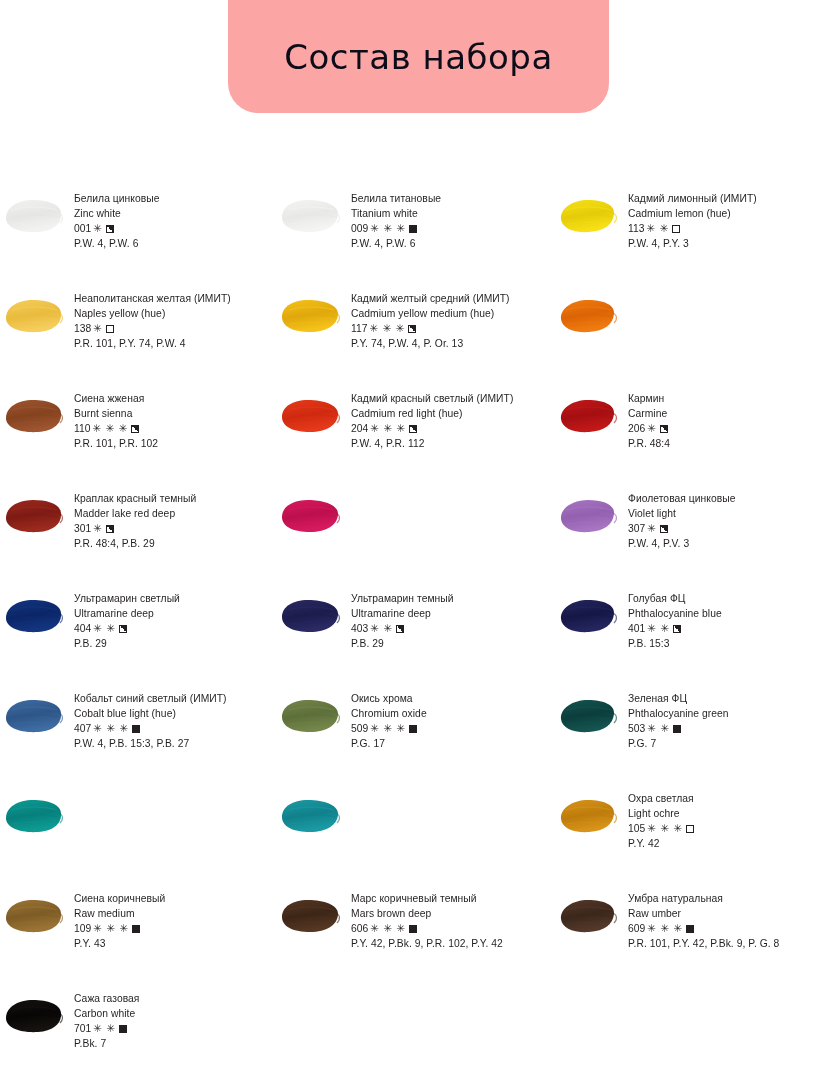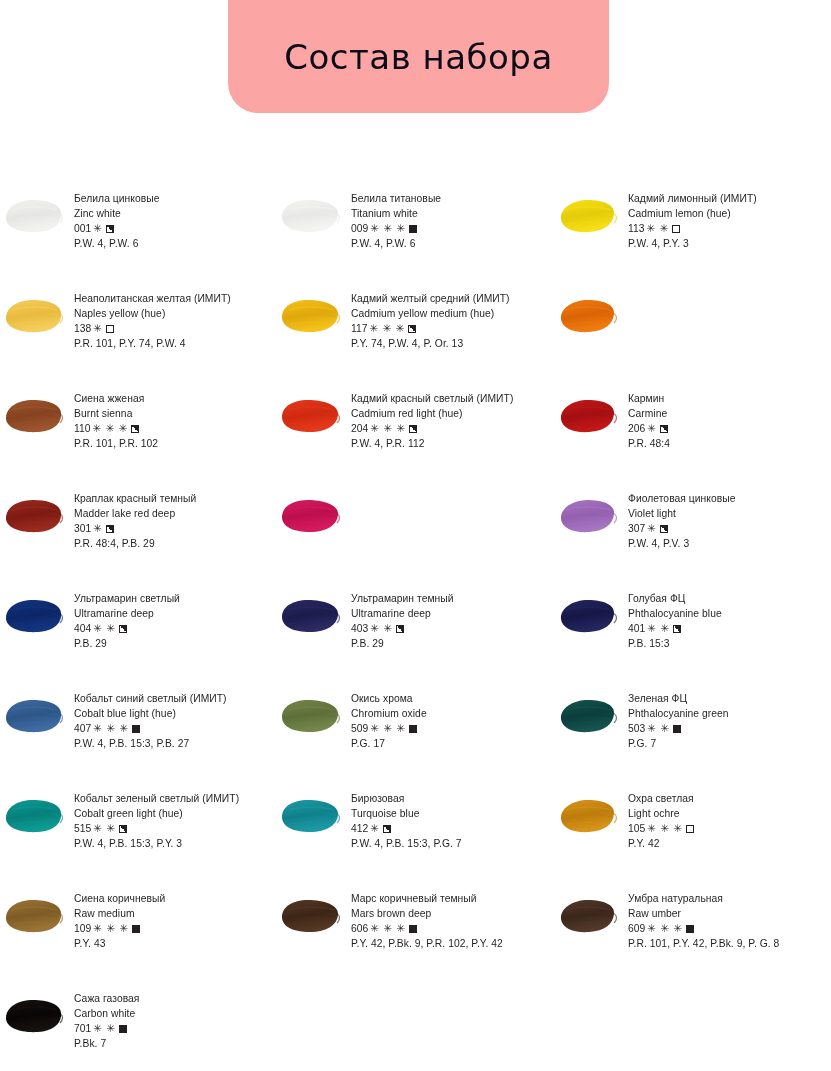--- a/index.html
+++ b/index.html
@@ -541,12 +541,6 @@
     <path d="M58,19 C63,20 64,25 60,29" stroke="#07807c" stroke-width="1.2" fill="none" opacity="0.6"></path>
   </svg>
           </div>
-      <div class="info">
-        <div class="ru">Кобальт зеленый светлый (ИМИТ)</div>
-        <div class="en">Cobalt green light (hue)</div>
-        <div class="code"><span>515</span><span class="sym star">✳ ✳</span><span class="sq sq-half"></span></div>
-        <div class="pig">P.W. 4, P.B. 15:3, P.Y. 3</div>
-      </div>
     </div>
     <div class="cell">
       <div class="swatch">

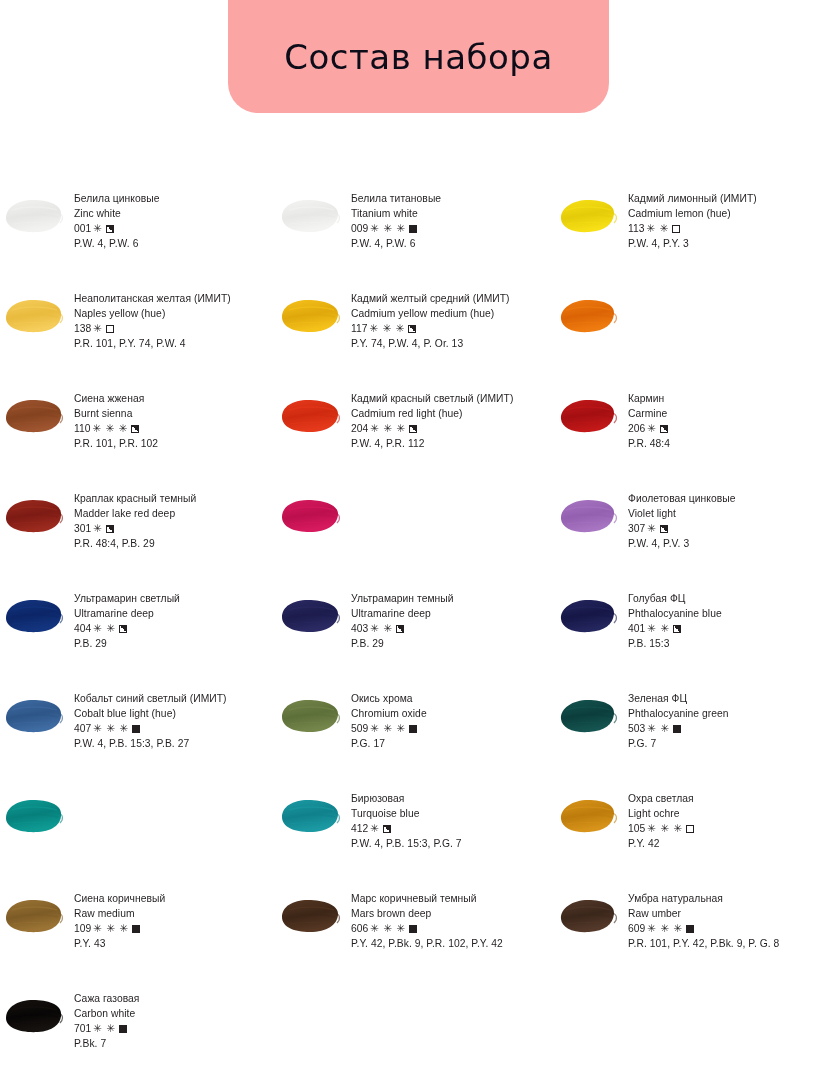--- a/index.html
+++ b/index.html
@@ -559,12 +559,6 @@
     <path d="M58,19 C63,20 64,25 60,29" stroke="#10818c" stroke-width="1.2" fill="none" opacity="0.6"></path>
   </svg>
           </div>
-      <div class="info">
-        <div class="ru">Бирюзовая</div>
-        <div class="en">Turquoise blue</div>
-        <div class="code"><span>412</span><span class="sym star">✳</span><span class="sq sq-half"></span></div>
-        <div class="pig">P.W. 4, P.B. 15:3, P.G. 7</div>
-      </div>
     </div>
     <div class="cell">
       <div class="swatch">

